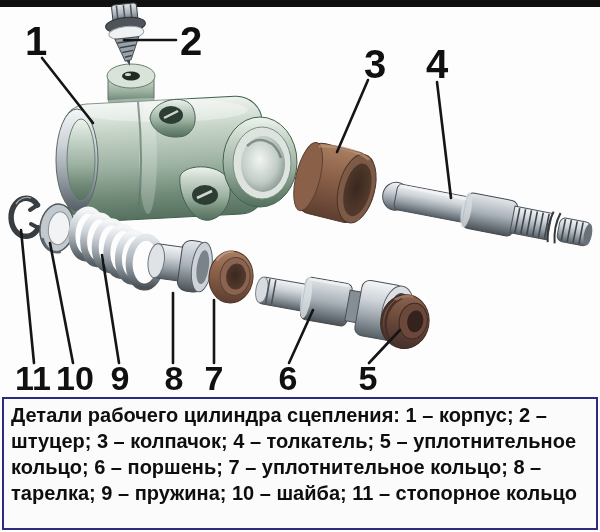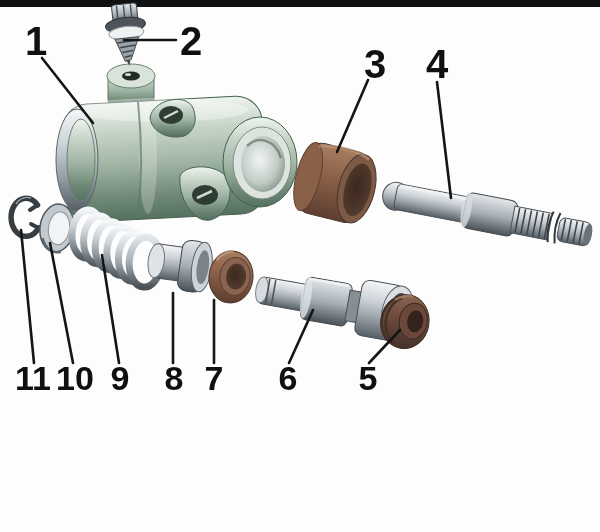--- a/index.html
+++ b/index.html
@@ -223,6 +223,9 @@
     <text class="callout co-bot" x="368" y="390">5</text>
   </svg>
 
+  <div id="caption-box">
+    <span>Детали рабочего цилиндра сцепления: 1 – корпус; 2 – штуцер; 3 – колпачок; 4 – толкатель; 5 – уплотнительное кольцо; 6 – поршень; 7 – уплотнительное кольцо; 8 – тарелка; 9 – пружина; 10 – шайба; 11 – стопорное кольцо</span>
+  </div>
 </div>
 
 </body></html>

